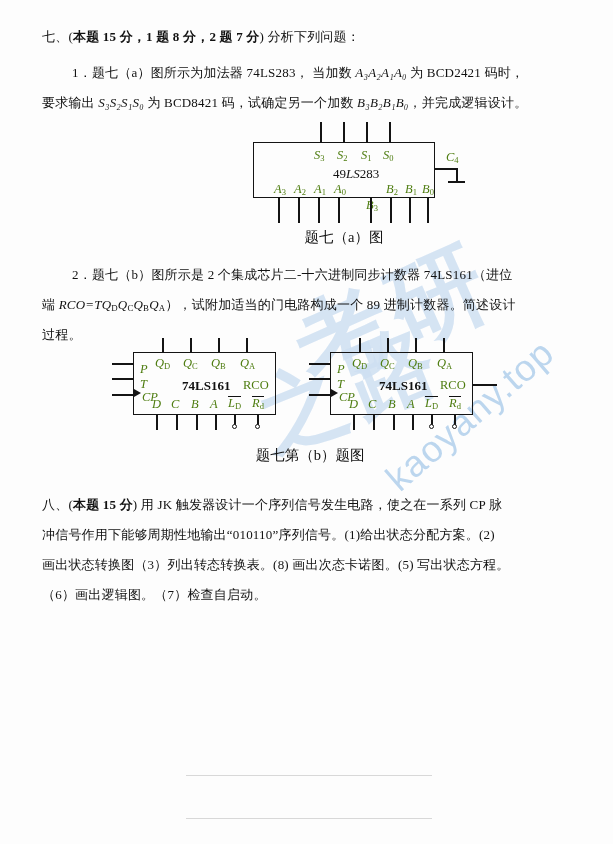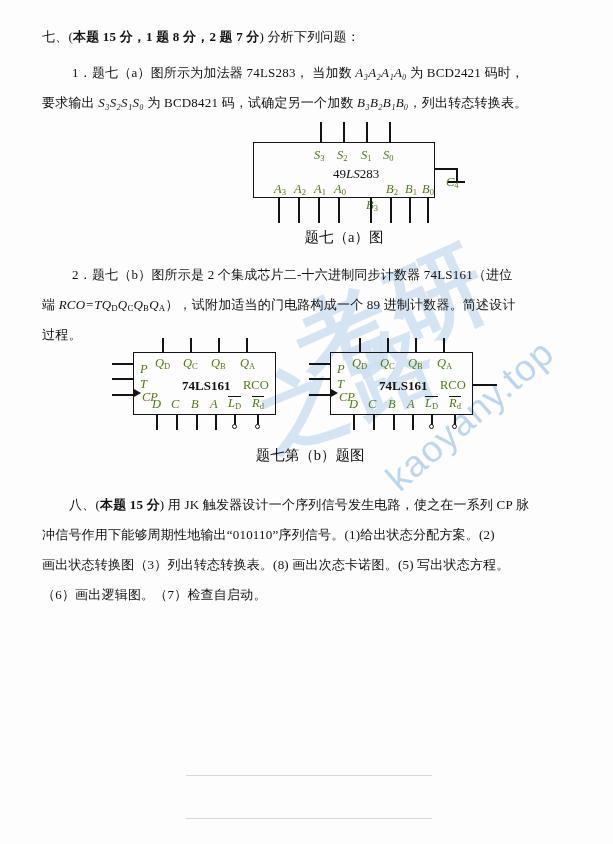--- a/index.html
+++ b/index.html
@@ -172,7 +172,7 @@
     </div>
 
     <div class="para" style="left:42px; top:88px;">
-      <span>要求输出 </span><span class="mathi">S₃S₂S₁S₀</span><span> 为 BCD8421 码，试确定另一个加数 </span><span class="mathi">B₃B₂B₁B₀</span><span>，列出转态转换表。</span>
+      <span>要求输出 </span><span class="mathi">S₃S₂S₁S₀</span><span> 为 BCD8421 码，试确定另一个加数 </span><span class="mathi">B₃B₂B₁B₀</span><span>，并完成逻辑设计。</span>
     </div>
 
     <div class="fig" style="left:0; top:0;">

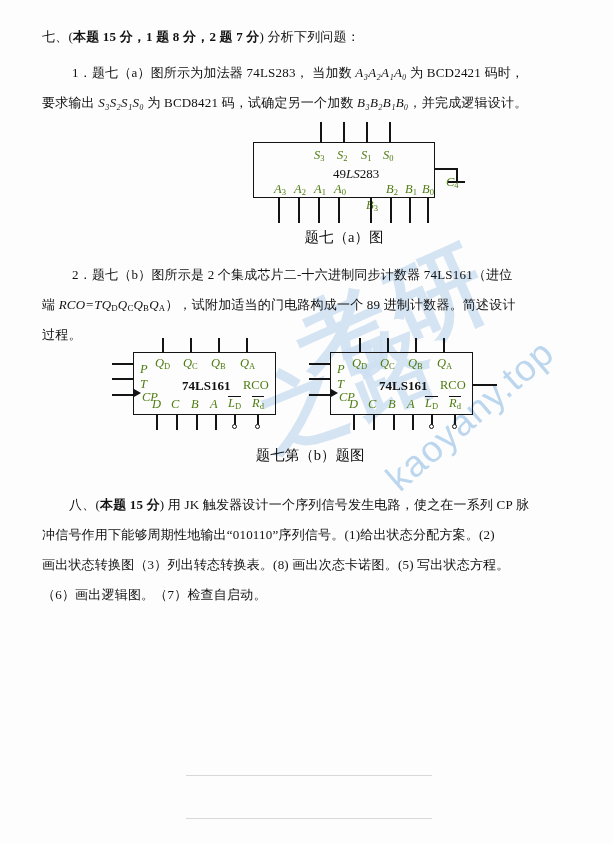--- a/index.html
+++ b/index.html
@@ -215,7 +215,7 @@
       <div class="pin h" style="left:435px; top:168px; width:22px;"></div>
       <div class="pin v" style="left:456px; top:168px; height:14px;"></div>
       <div class="pin h" style="left:448px; top:181px; width:17px;"></div>
-      <div class="lbl" style="left:446px; top:150px;margin-top:25px;">C<sub>4</sub></div>
+      <div class="lbl" style="left:446px; top:150px;">C<sub>4</sub></div>
 
       <div class="cap" style="left:244px; top:228px; width:200px;">题七（a）图</div>
     </div>

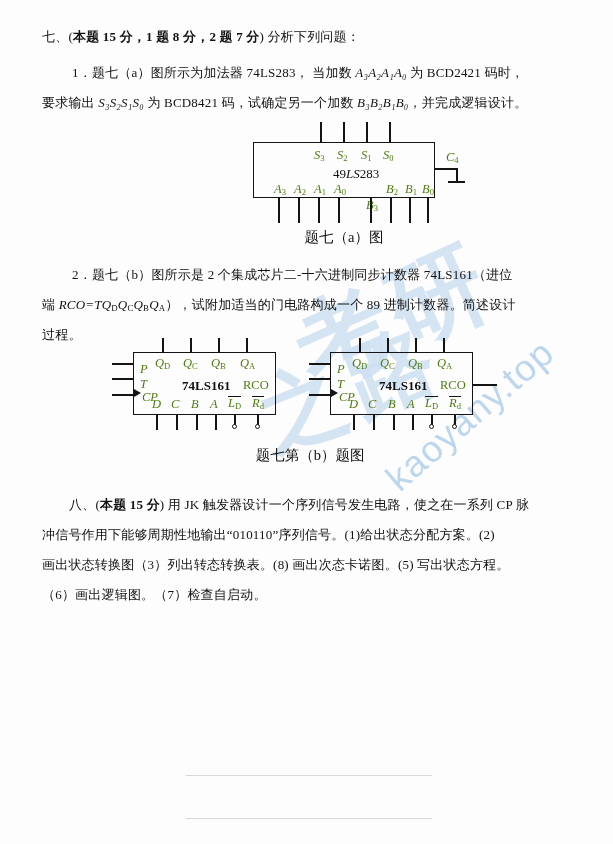--- a/index.html
+++ b/index.html
@@ -314,7 +314,7 @@
       <div class="cap" style="left:205px; top:446px; width:210px;">题七第（b）题图</div>
     </div>
 
-    <div class="para" style="left:42px; top:490px;margin-left:27px;">
+    <div class="para" style="left:42px; top:490px;">
       <span>八、(</span><span class="bold">本题 15 分</span><span>) 用 JK 触发器设计一个序列信号发生电路，使之在一系列 CP 脉</span>
     </div>
 

